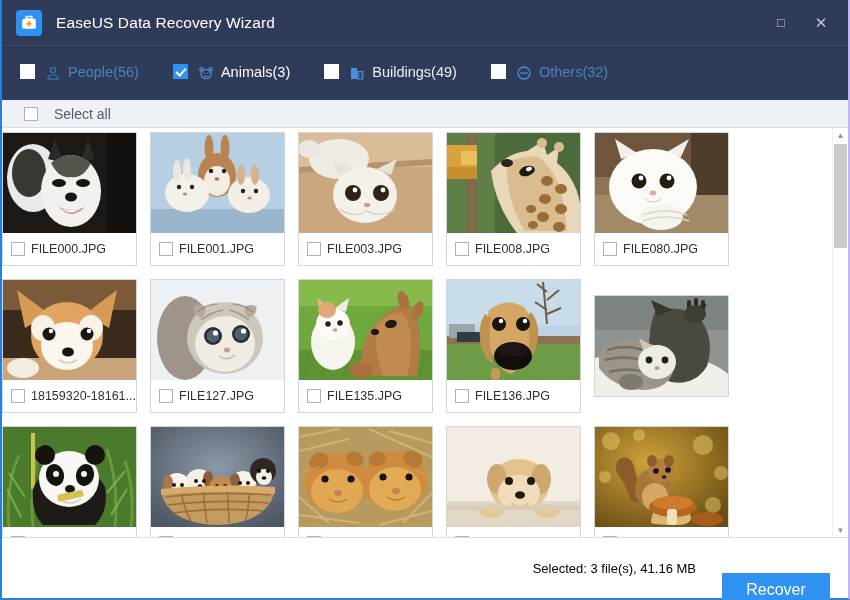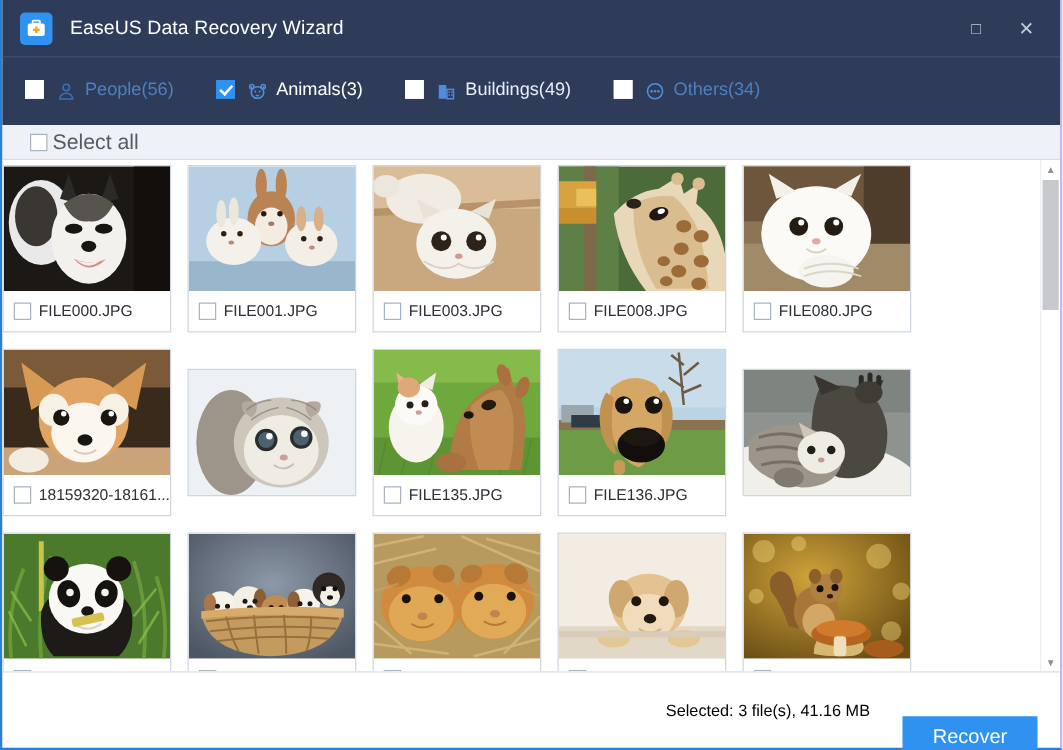--- a/index.html
+++ b/index.html
@@ -333,7 +333,7 @@
           <circle cx="10.7" cy="8" r="1" fill="#4e8ddd"></circle>
         </svg>
       </span>
-      <span class="cat-label">Others(34)</span>
+      <span class="cat-label">Others(32)</span>
     </div>
 
   </div>

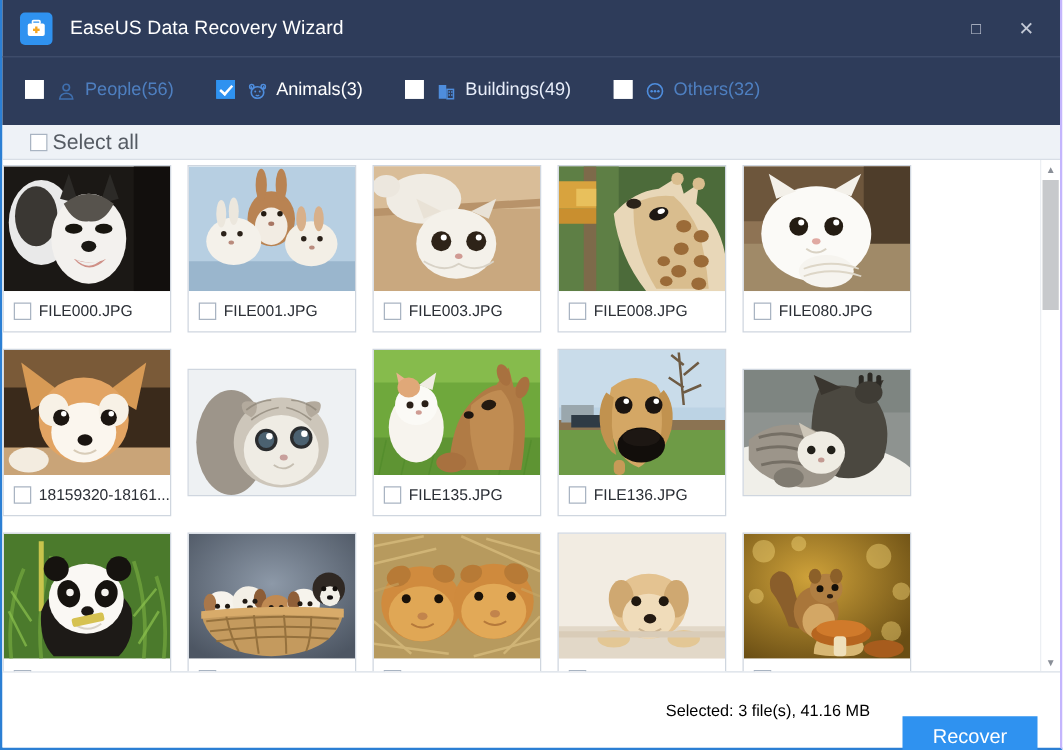--- a/index.html
+++ b/index.html
@@ -145,8 +145,8 @@
     flex: 0 0 auto;
   }
   #select-all-label {
-    margin-left: 4px;
-    font-size: 17px;
+    margin-left: 16px;
+    font-size: 14px;
     color: #555b63;
   }
 

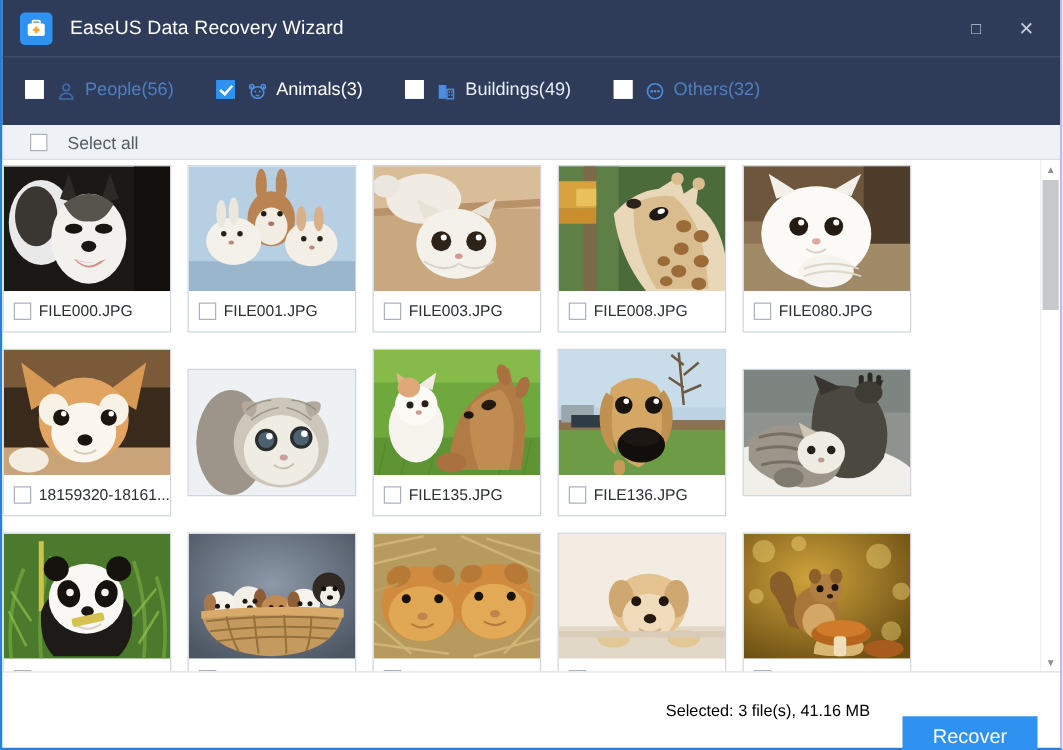--- a/index.html
+++ b/index.html
@@ -539,6 +539,10 @@
             <ellipse cx="76" cy="70" rx="3.2" ry="2.4" fill="#c8a09c"></ellipse>
             <path d="M68 76 Q76 82 84 75" stroke="#c6bfb2" stroke-width="1.4" fill="none"></path>
           </svg>
+        </div>
+        <div class="tile-foot">
+          <div class="sq-checkbox"></div>
+          <span class="tile-name">FILE127.JPG</span>
         </div>
       </div>
 

